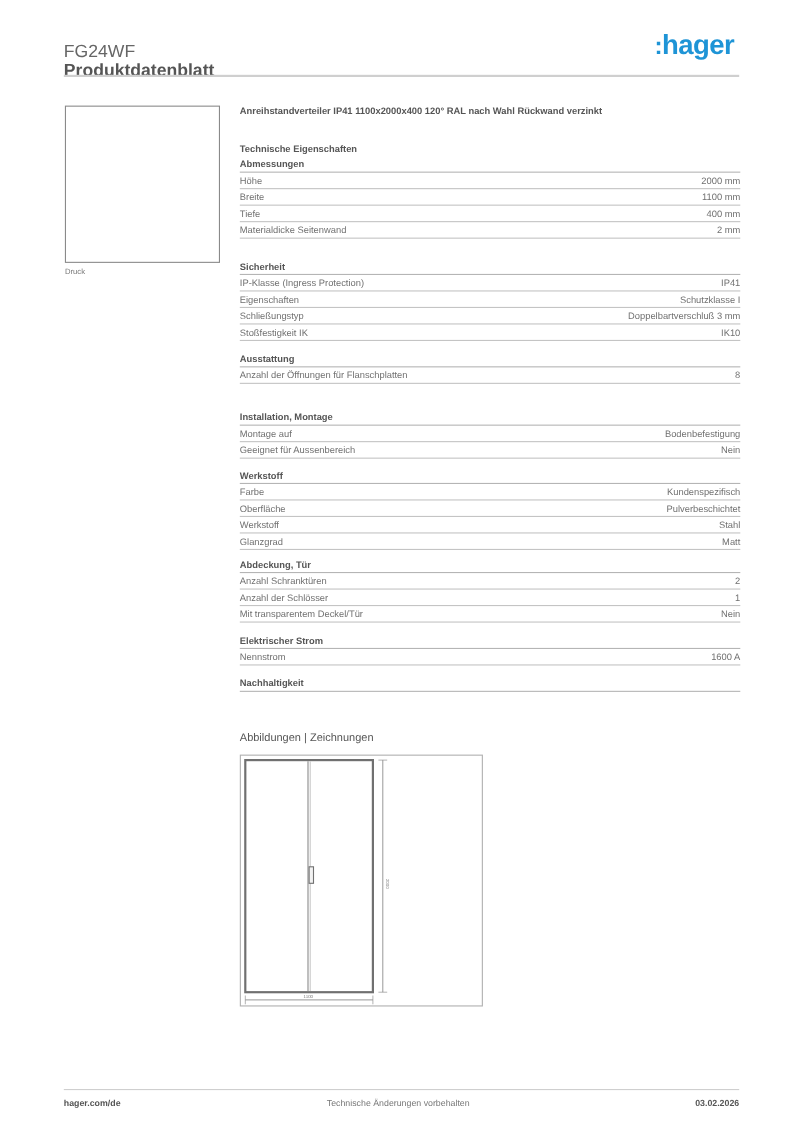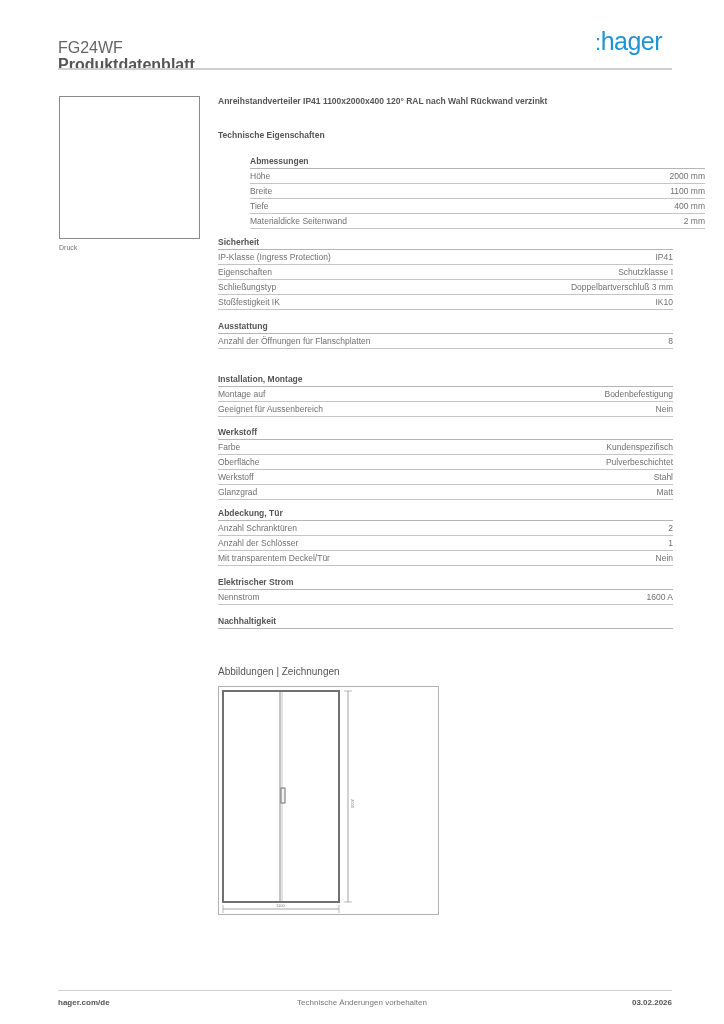--- a/index.html
+++ b/index.html
@@ -7,7 +7,7 @@
            font-family: "Liberation Sans", sans-serif; color: #555; }
     .header-title { position: absolute; left: 58px; top: 21px; font-size: 16px; font-weight: bold; color: #555; margin-top: 35px; }
     .header-sub { position: absolute; left: 58px; top: 39px; font-size: 16px; color: #666; }
-    .logo { position: absolute; left: 595px; top: 27px; font-size: 25px; font-weight: normal; color: #1e94d6; letter-spacing: -0.5px; }
+    .logo { position: absolute; left: 595px; top: 27px; font-size: 25px; font-weight: bold; color: #1e94d6; letter-spacing: -0.5px; }
     .logo .colon { font-size: 22px; margin-right: 0px; }
     .header-rule { position: absolute; left: 58px; top: 68px; width: 614px; height: 2px; background: #cfcfcf; }
 

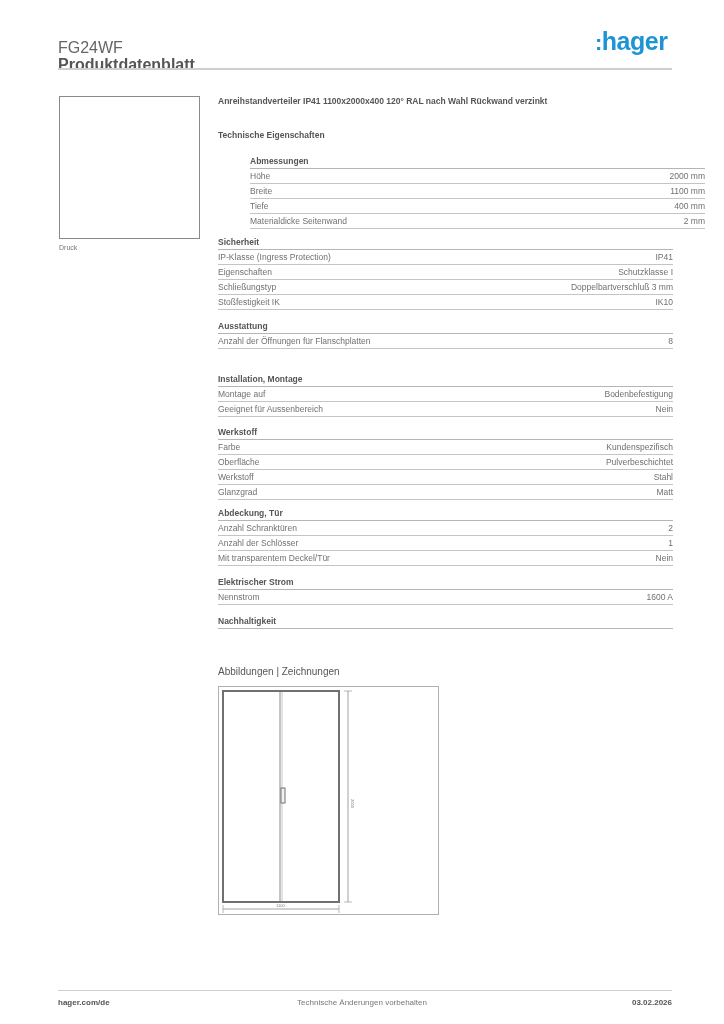--- a/index.html
+++ b/index.html
@@ -46,7 +46,7 @@
   <div class="prod-desc">Anreihstandverteiler IP41 1100x2000x400 120° RAL nach Wahl Rückwand verzinkt</div>
   <div class="tech-heading">Technische Eigenschaften</div>
 
-  <div class="section" style="top:155px;margin-left:32px;">
+  <div class="section" style="top:143px;">
     <div class="section-title">Abmessungen</div>
     <div class="row">
         <span>Höhe</span>

